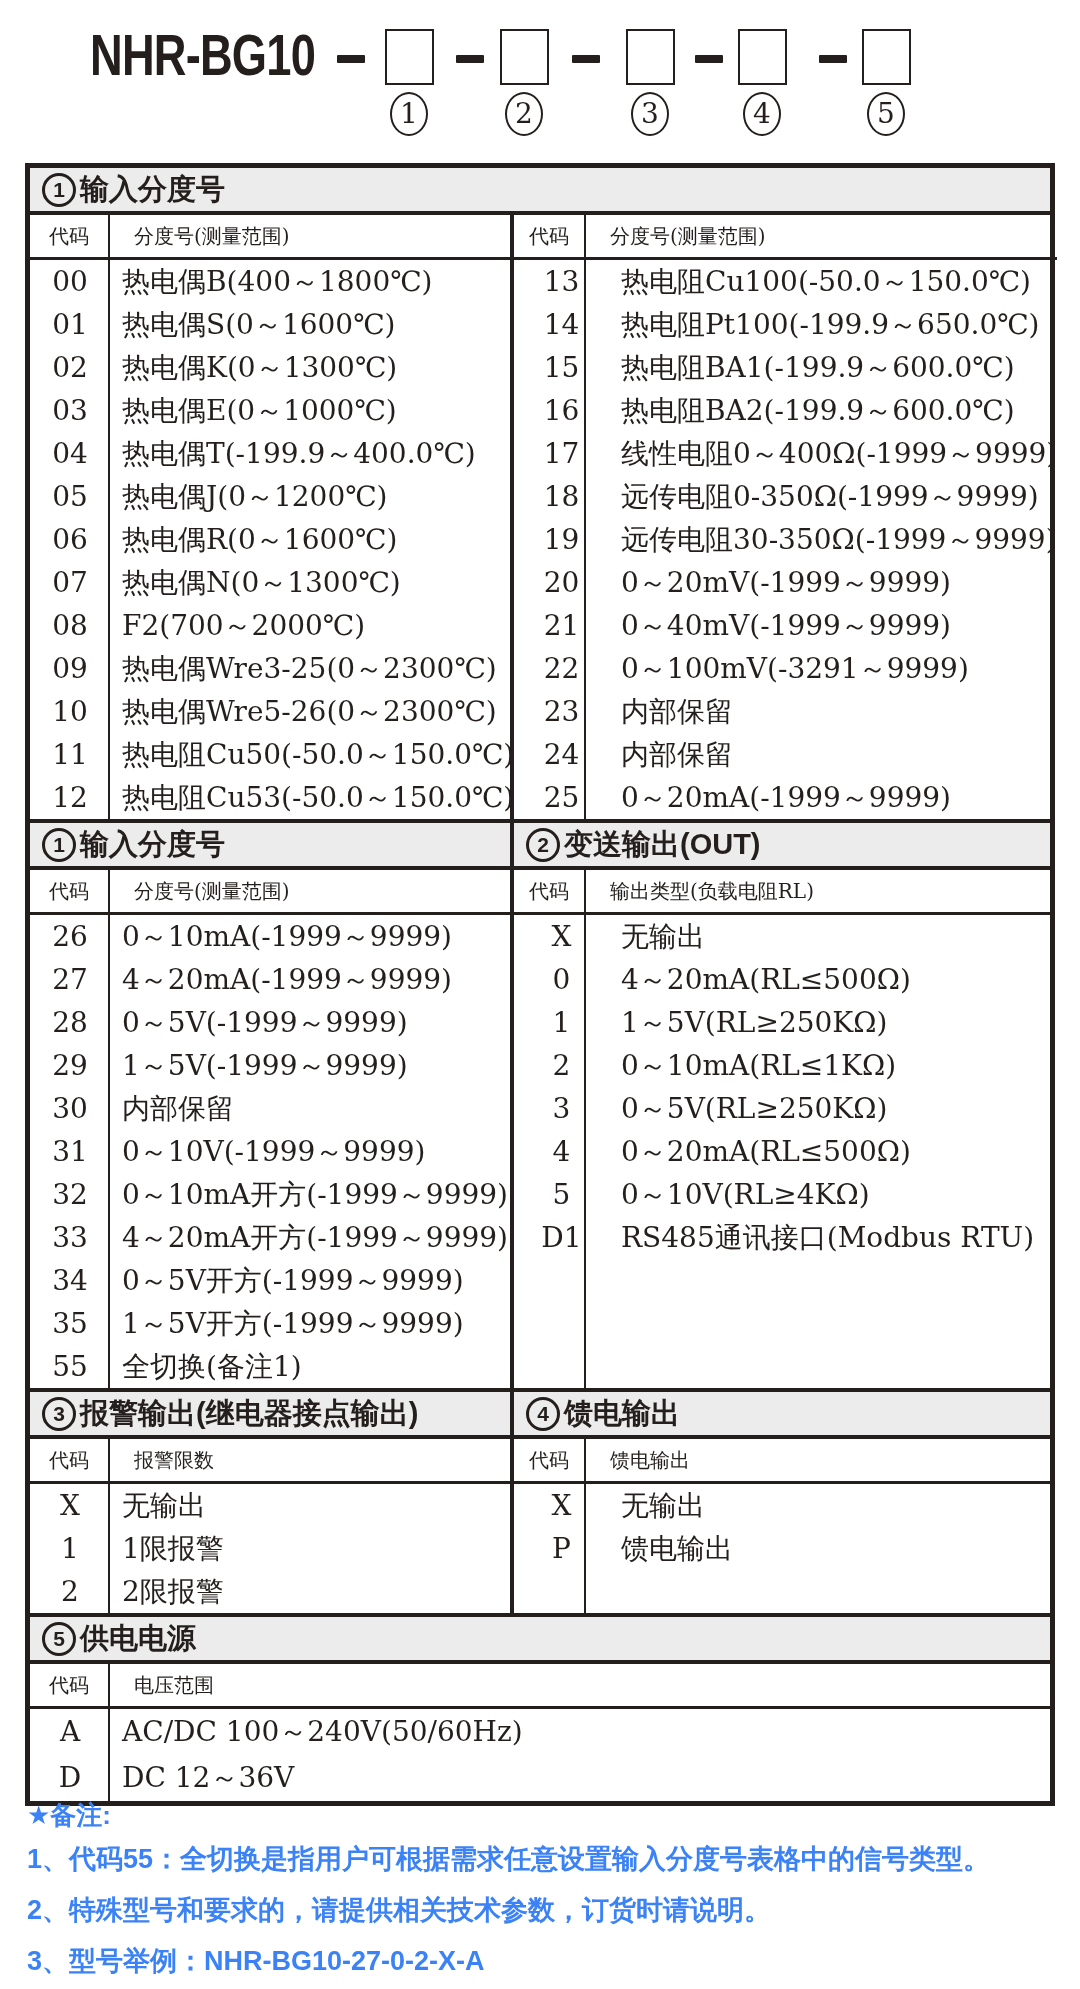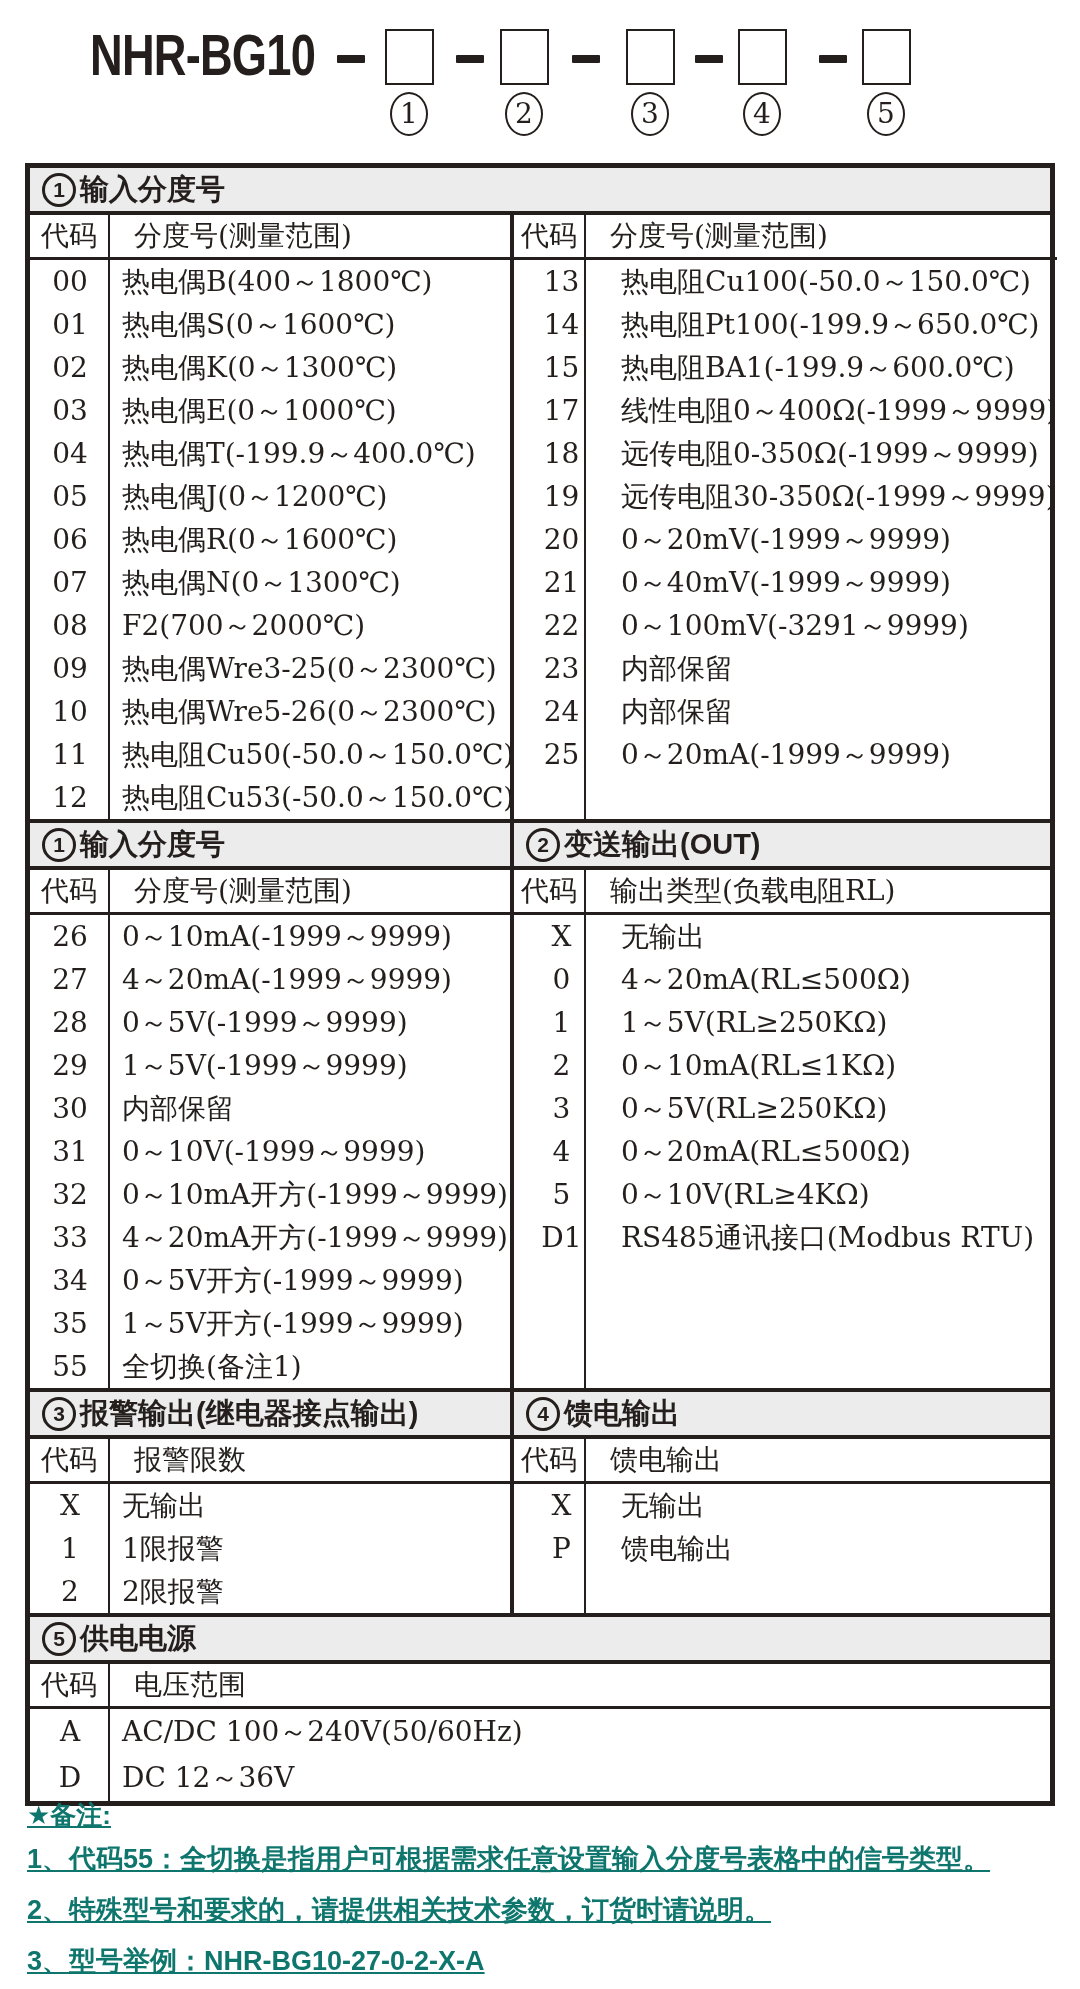--- a/index.html
+++ b/index.html
@@ -37,7 +37,7 @@
   .half.rgt{flex:1;border-left:4px solid #241f1c;}
   .full-sec{display:flex;flex-direction:column;}
 
-  .hrow{display:flex;height:42px;border-bottom:3px solid #241f1c;font-size:28px;line-height:42px;white-space:nowrap;}
+  .hrow{display:flex;height:42px;border-bottom:3px solid #241f1c;font-size:20px;line-height:42px;white-space:nowrap;}
   .code-h{width:78px;border-right:2px solid #241f1c;text-align:center;flex-shrink:0;}
   .half.rgt .code-h{width:70px;}
   .desc-h{padding-left:24px;}

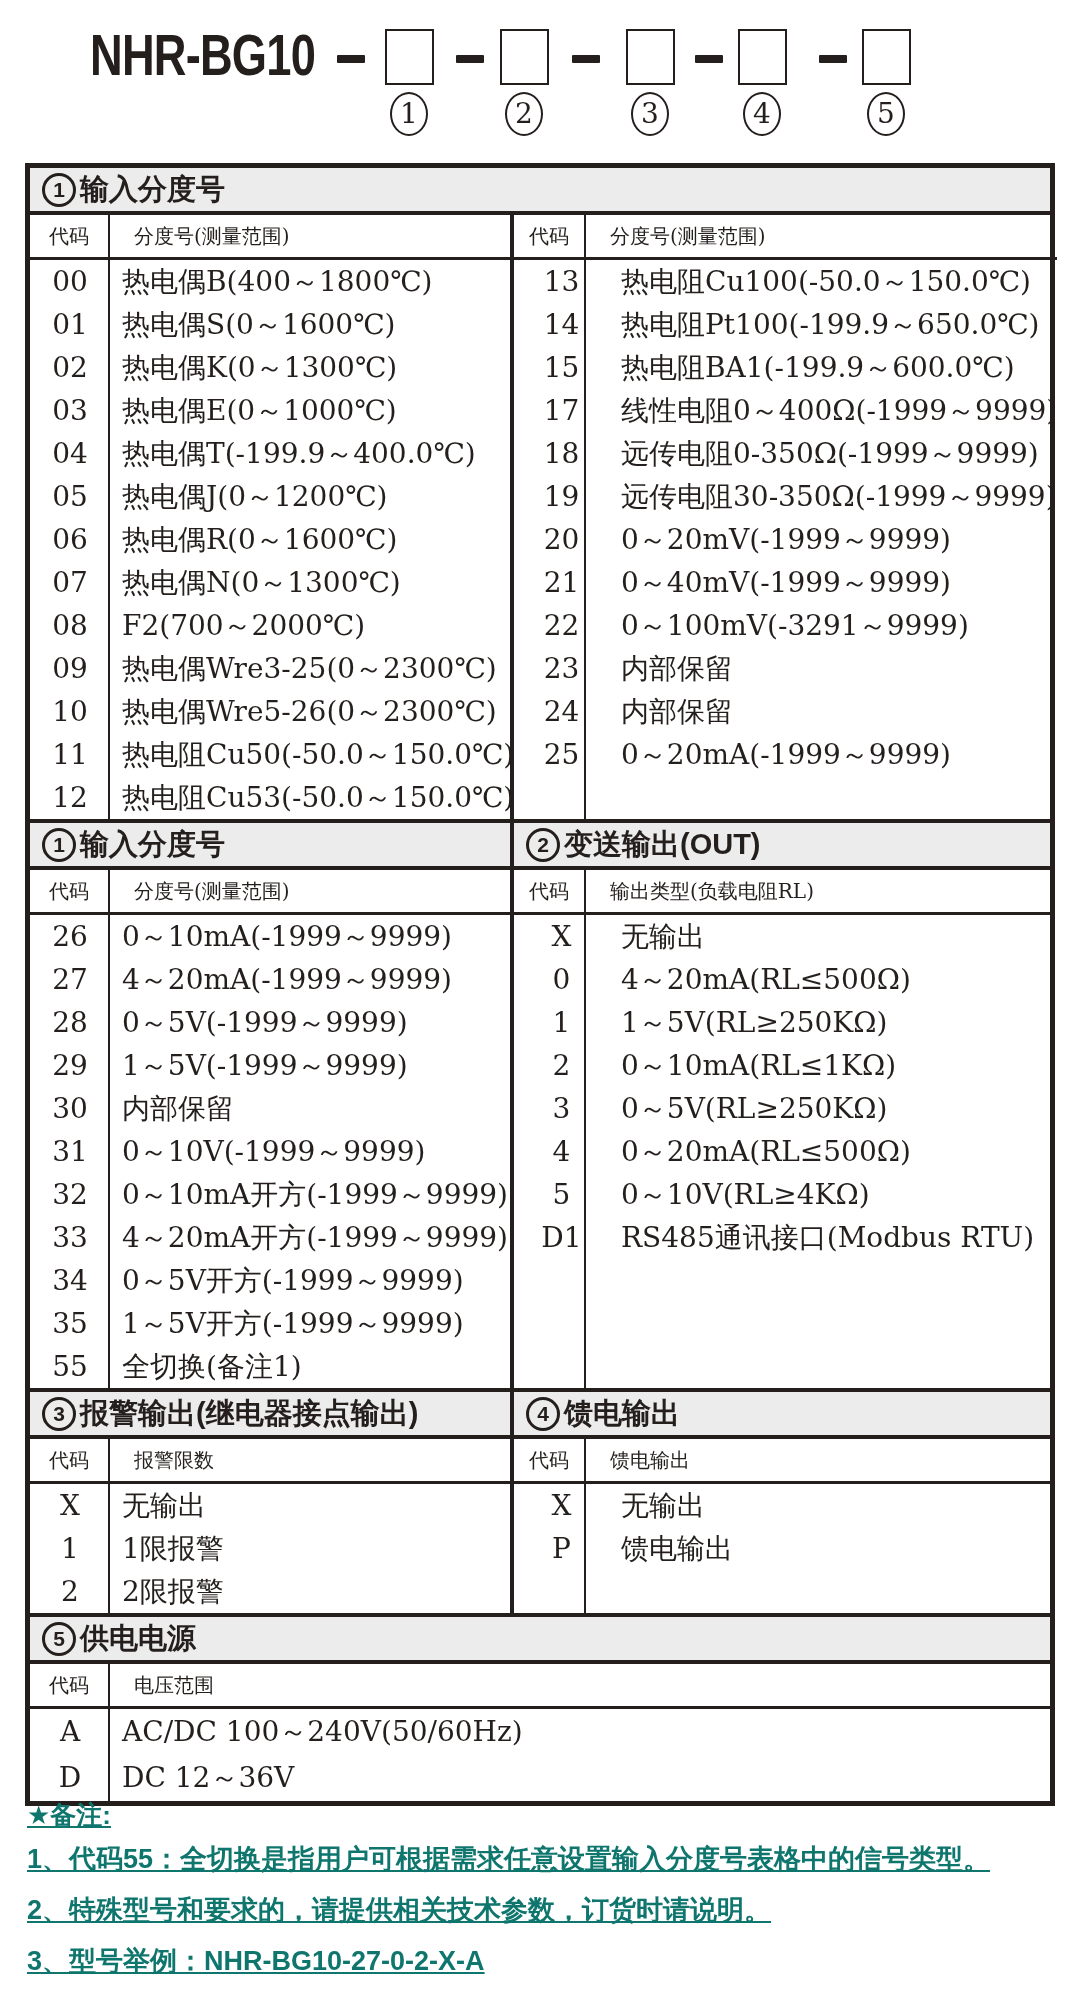--- a/index.html
+++ b/index.html
@@ -186,6 +186,10 @@
               <span class="desc">热电阻BA1(-199.9～600.0℃)</span>
             </div>
 
+            <div class="row">
+              <span class="code">16</span>
+              <span class="desc">热电阻BA2(-199.9～600.0℃)</span>
+            </div>
 
             <div class="row">
               <span class="code">17</span>

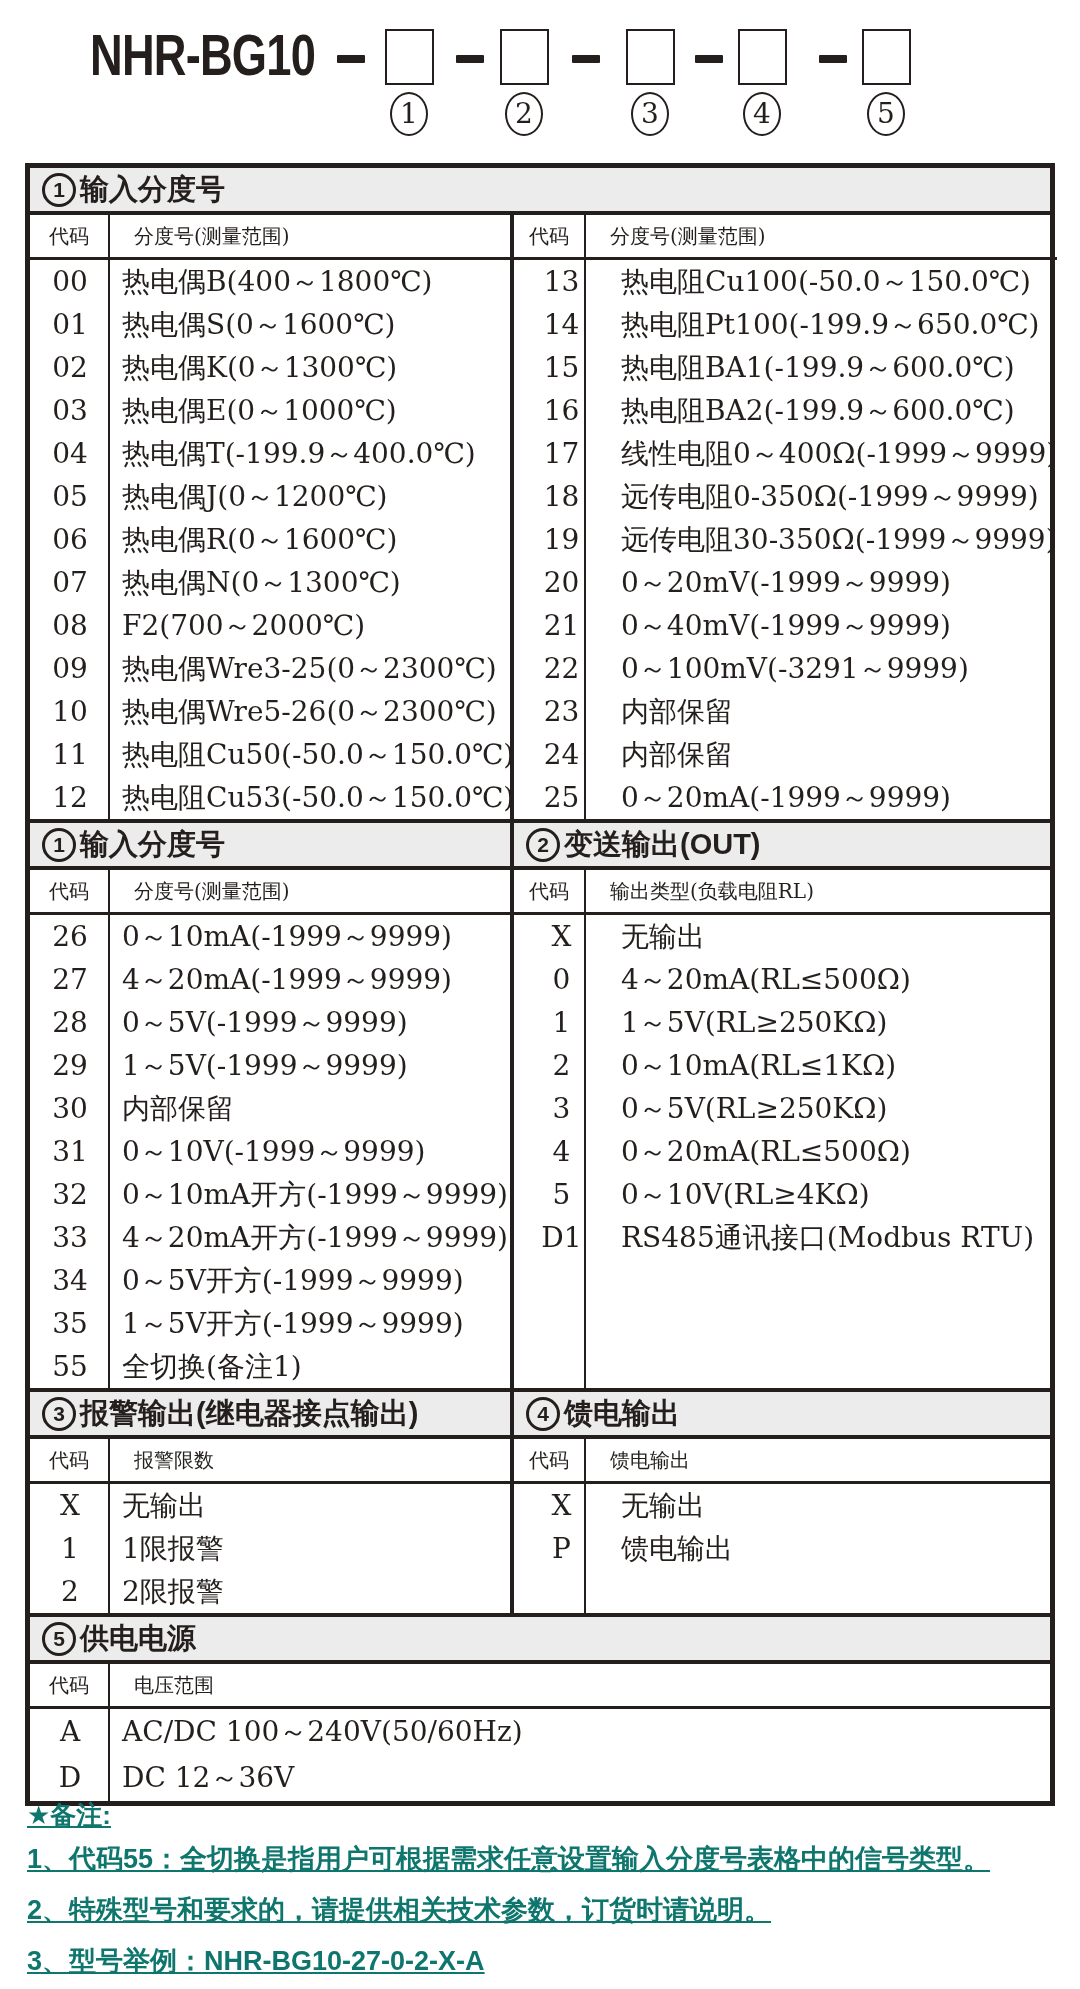--- a/index.html
+++ b/index.html
@@ -53,7 +53,7 @@
 
   
   .notes{position:absolute;left:27px;top:1796px;width:1030px;
-    font-family:"Liberation Sans","DejaVu Sans",sans-serif;font-weight:700;color:#0f766e;text-decoration:underline;}
+    font-family:"Liberation Sans","DejaVu Sans",sans-serif;font-weight:700;color:#3b82f6;}
   .notes .nheader{font-size:26px;line-height:38px;}
   .notes .nitem{font-size:27px;line-height:51px;white-space:nowrap;}
 </style>

